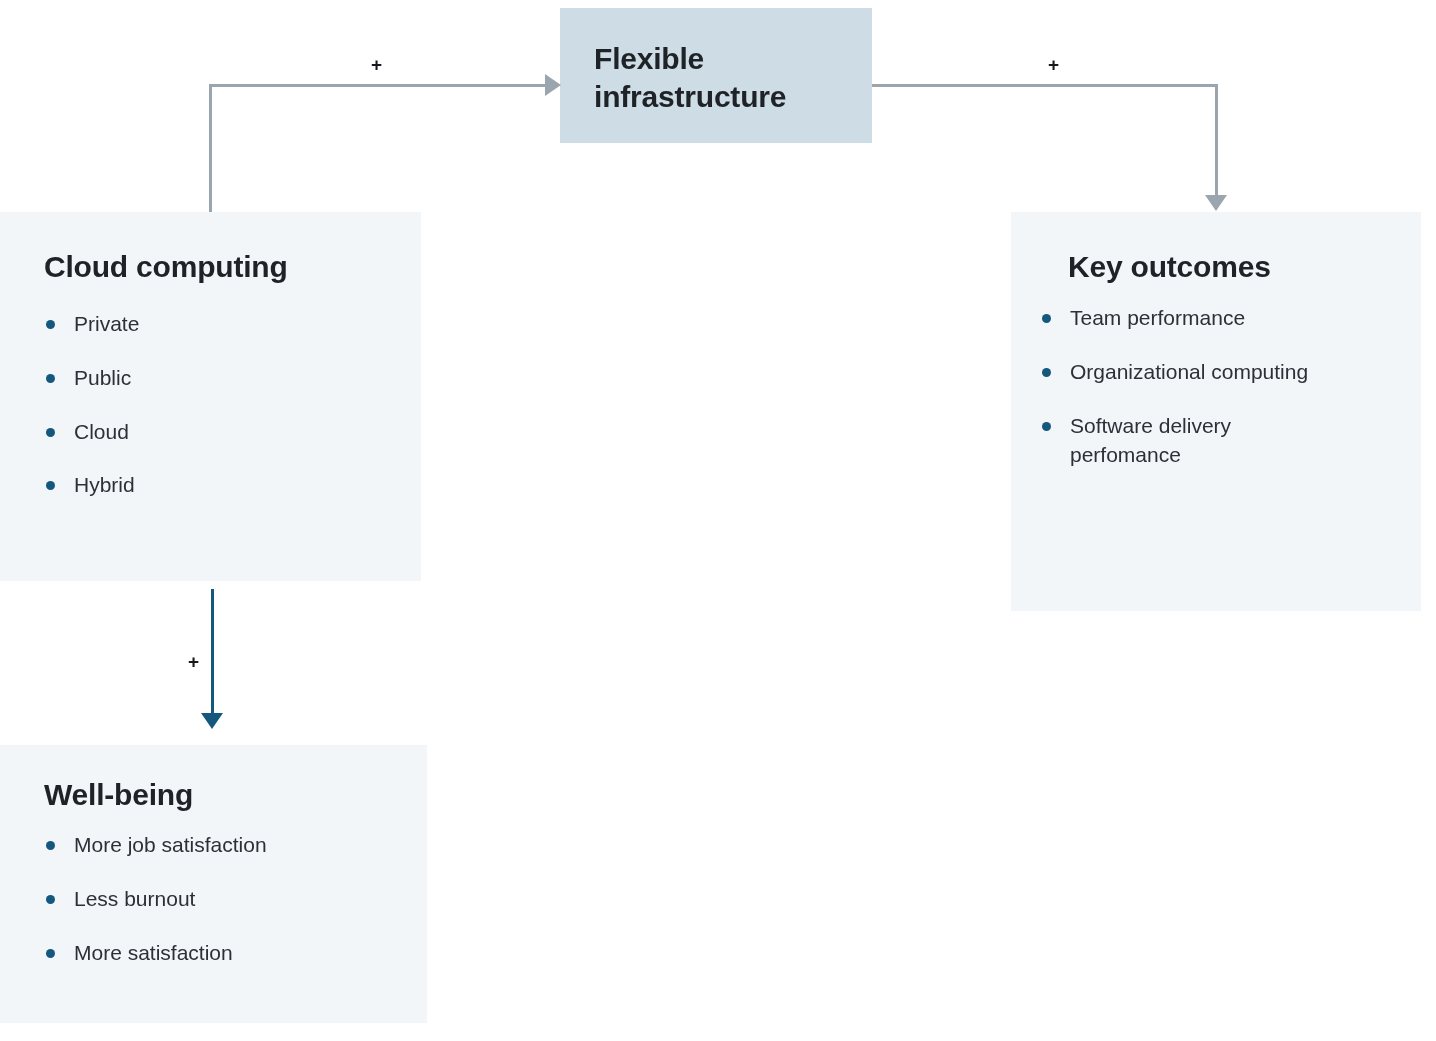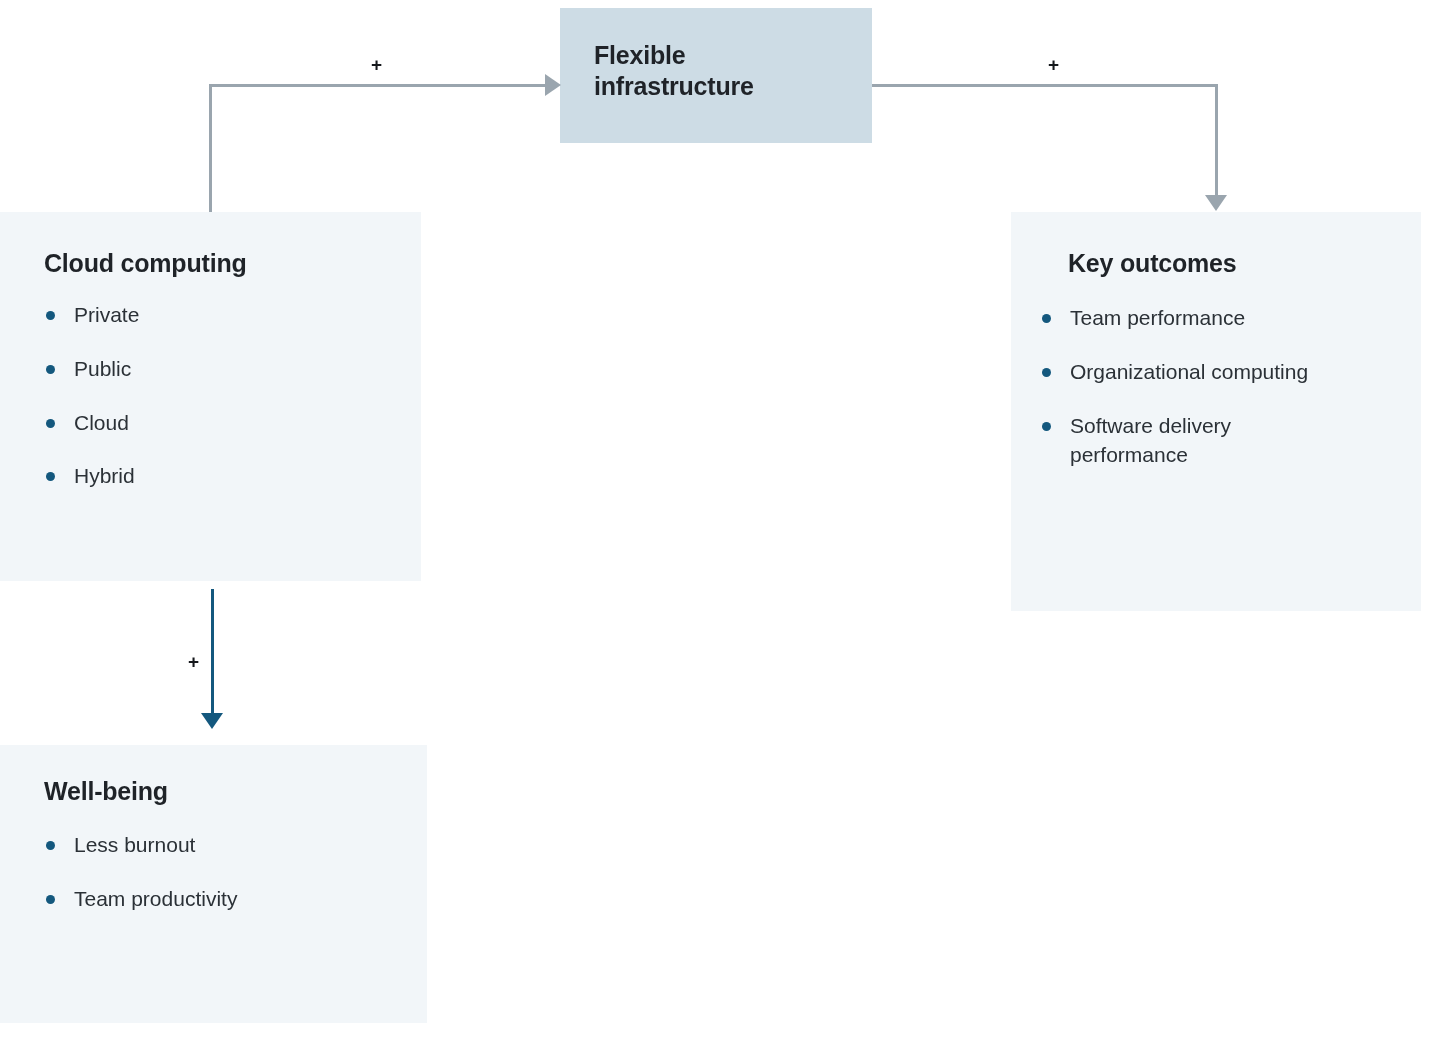--- a/index.html
+++ b/index.html
@@ -30,7 +30,7 @@
   .box-pale   { background: #F2F6F9; }
 
   .box-title {
-    font-size: 25px;
+    font-size: 30px;
     font-weight: bold;
     color: #1F2328;
     letter-spacing: -0.2px;

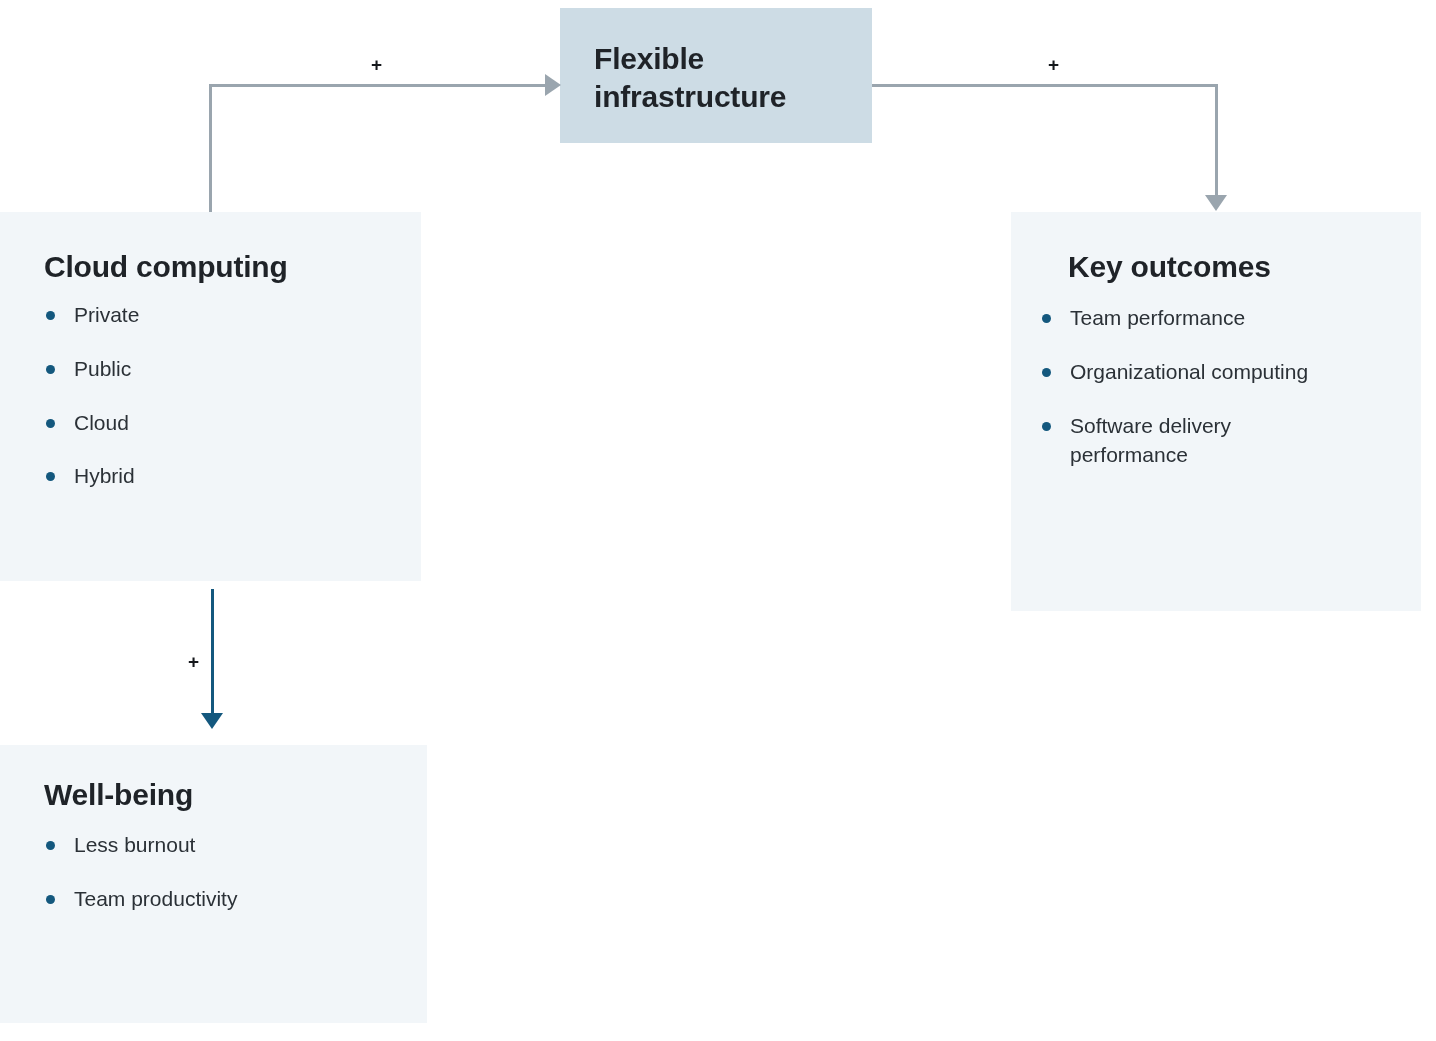--- a/index.html
+++ b/index.html
@@ -99,7 +99,7 @@
     background: #14587E;
   }
 
-  #list-cloud     { left: 46px;   top: 300px;  width: 320px; }
+  #list-cloud     { left: 46px;   top: 309px;  width: 320px; }
   #list-outcomes  { left: 1042px; top: 303px;  width: 350px; }
   #list-wellbeing { left: 46px;   top: 830px;  width: 340px; }
 

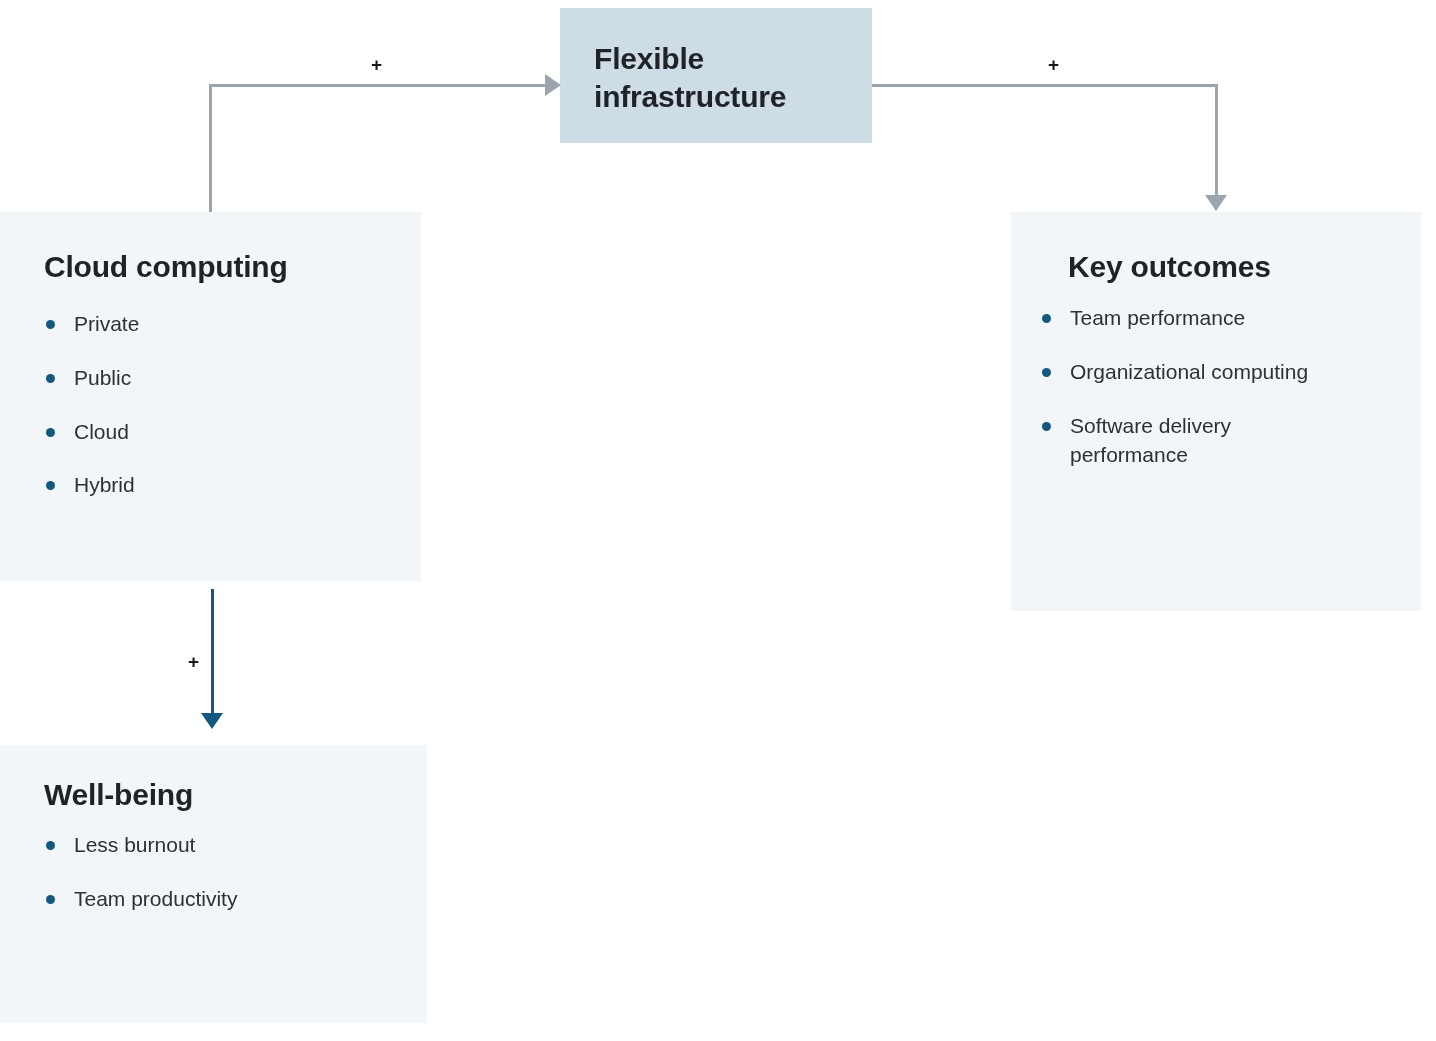--- a/index.html
+++ b/index.html
@@ -223,7 +223,7 @@
       </li>
       <li style="width:210px;">
         <span class="dot"></span>
-        <span>Software delivery performance</span>
+        <span>Software delivery perfomance</span>
       </li>
     </ul>
 

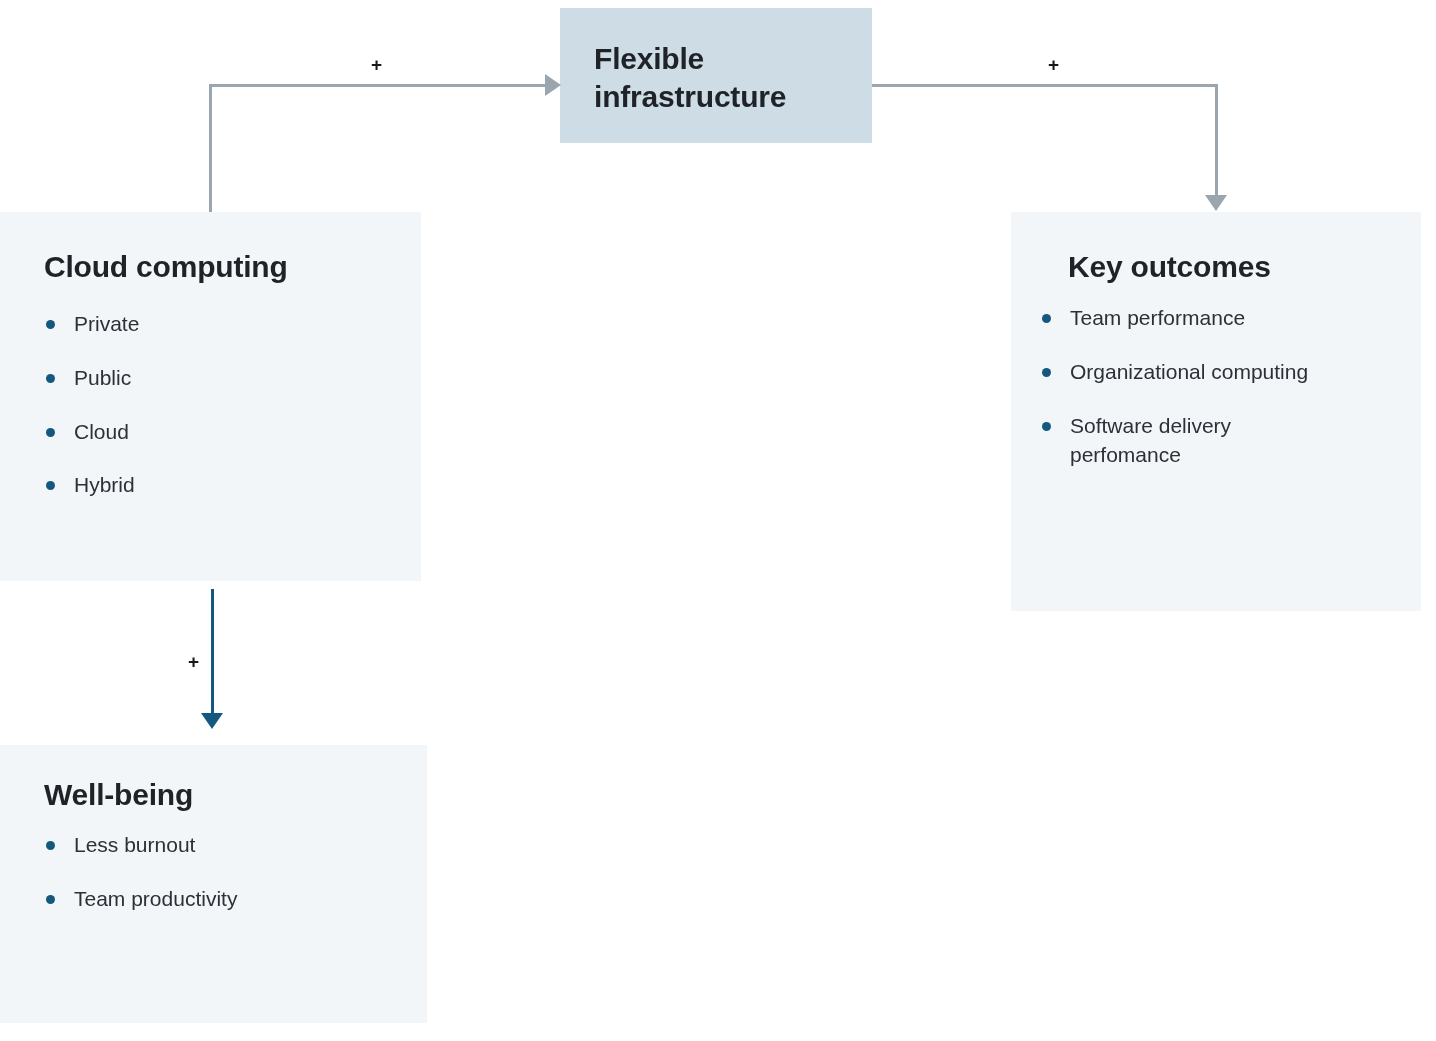--- a/index.html
+++ b/index.html
@@ -230,6 +230,10 @@
     <ul class="bullets" id="list-wellbeing">
       <li>
         <span class="dot"></span>
+        <span>More job satisfaction</span>
+      </li>
+      <li>
+        <span class="dot"></span>
         <span>Less burnout</span>
       </li>
       <li>

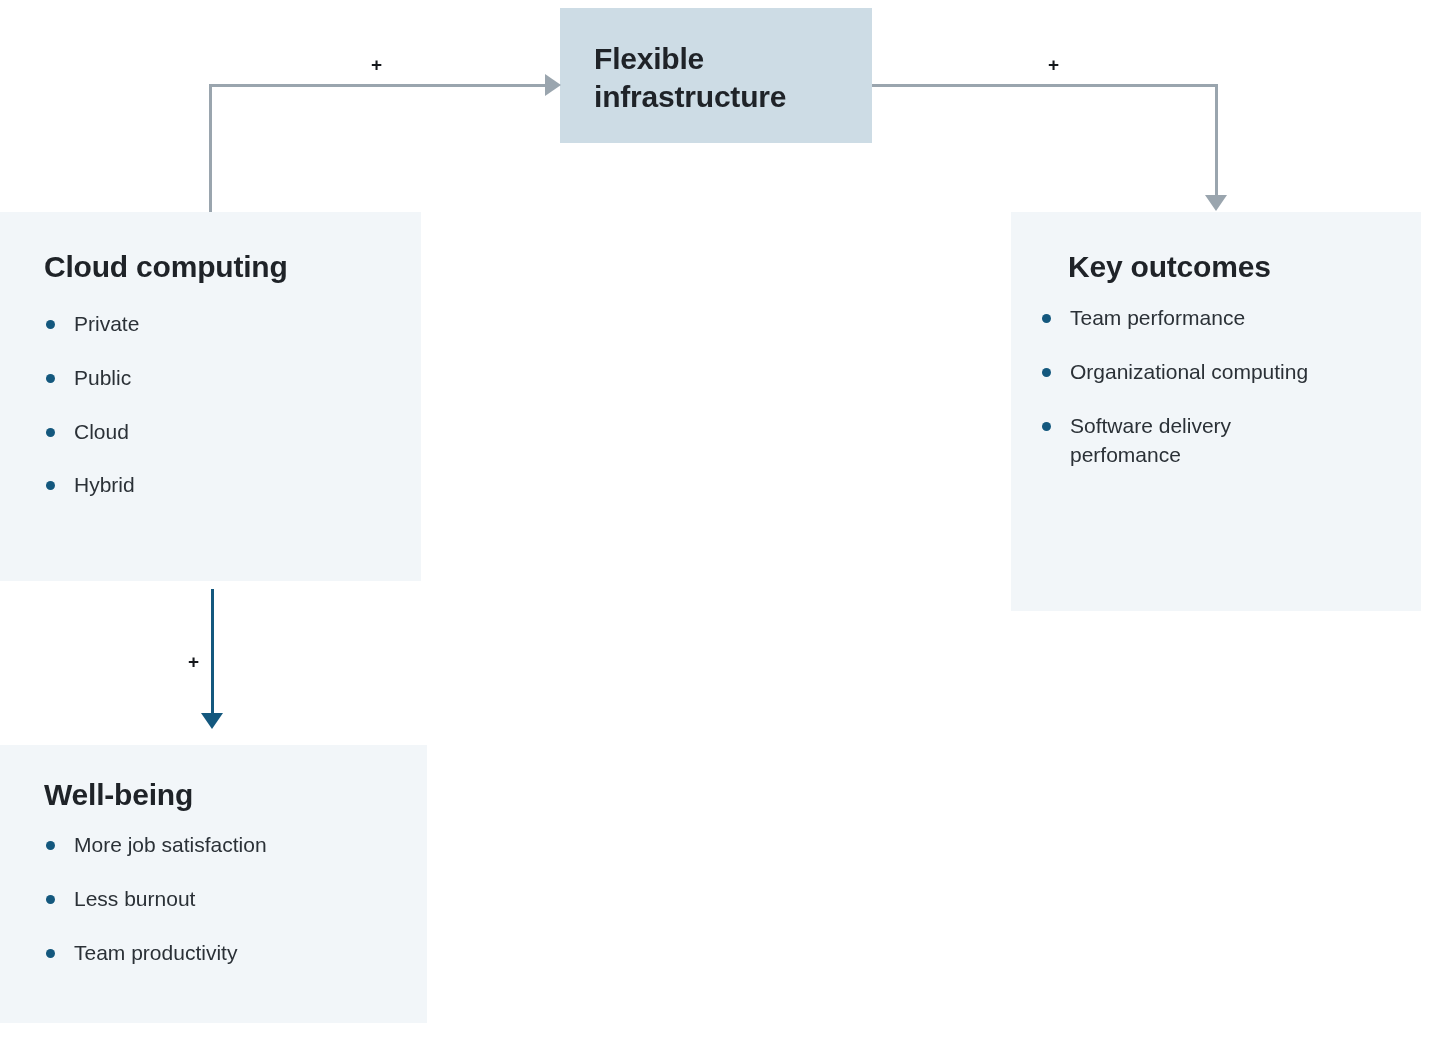--- a/index.html
+++ b/index.html
@@ -238,7 +238,7 @@
       </li>
       <li>
         <span class="dot"></span>
-        <span>Team productivity</span>
+        <span>More satisfaction</span>
       </li>
     </ul>
 

